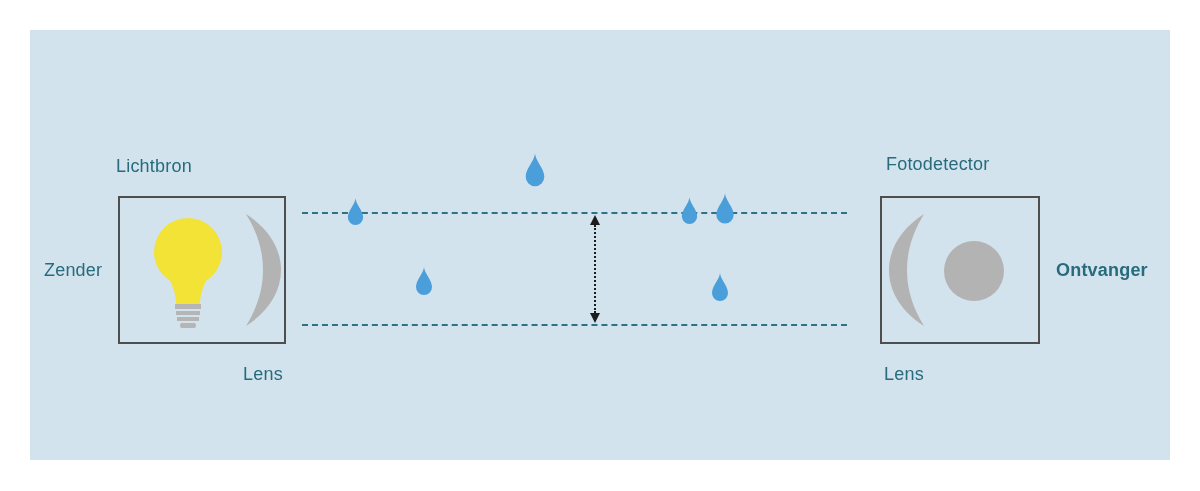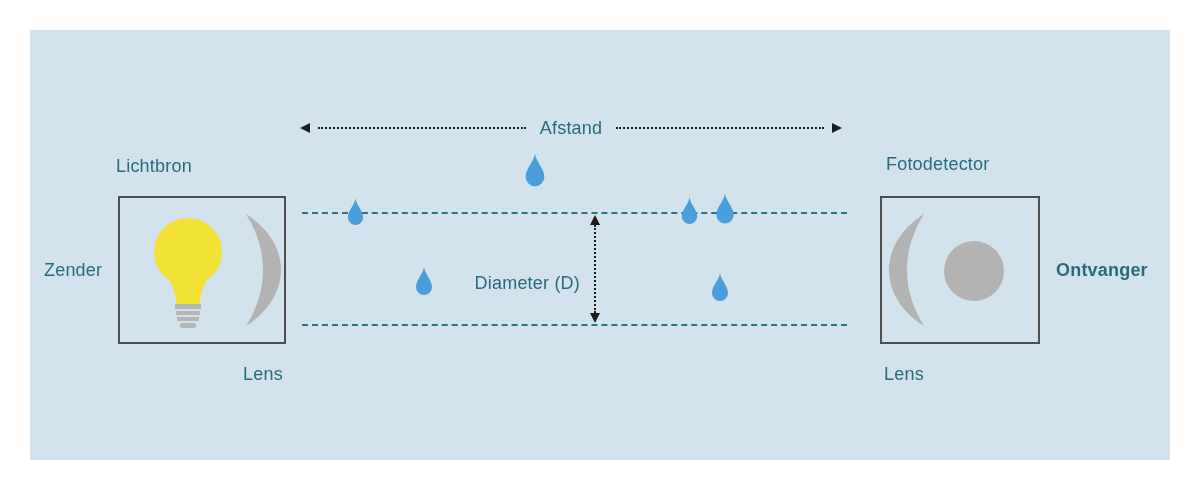--- a/index.html
+++ b/index.html
@@ -73,13 +73,6 @@
 
   <div class="panel"></div>
 
-  <div id="afstand-arrow">
-    <span class="ah ah-left"></span>
-    <span class="dotline"></span>
-    <span class="label">Afstand</span>
-    <span class="dotline"></span>
-    <span class="ah ah-right"></span>
-  </div>
 
   <div class="label" style="left:116px;top:156px;">Lichtbron</div>
   <div class="label" style="left:886px;top:154px;">Fotodetector</div>

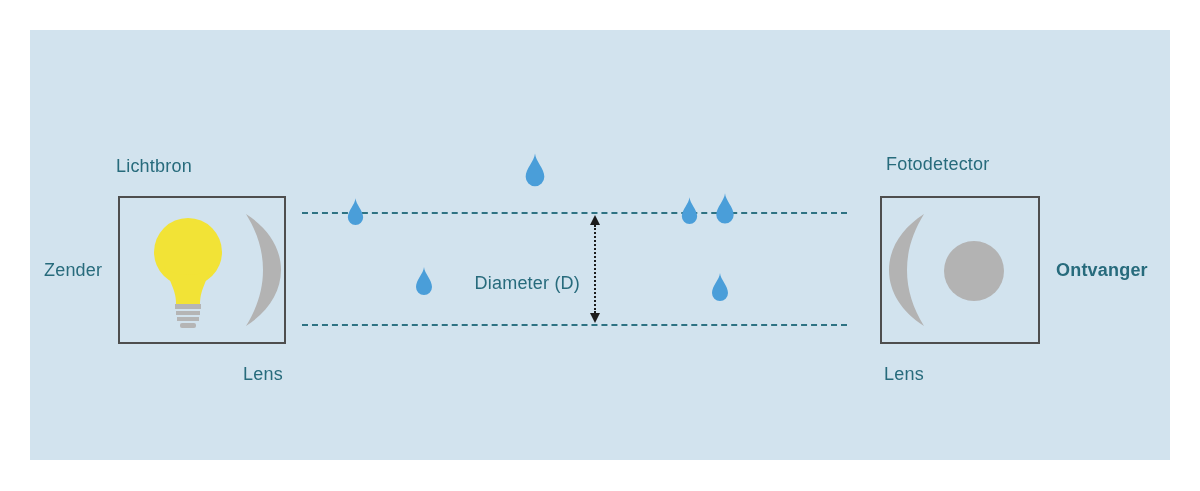--- a/index.html
+++ b/index.html
@@ -110,7 +110,6 @@
     <span class="vline"></span>
     <span class="ah ah-down"></span>
   </div>
-  <div id="diameter-label" class="label">Diameter (D)</div>
 
   <svg class="icon-abs" style="left:521px;top:152px;" width="28" height="38" viewBox="0 0 24 32" aria-hidden="true">
     <path d="M12 1 C 11.5 7.5, 4 14, 4 21 A 8 8 0 0 0 20 21 C 20 14, 12.5 7.5, 12 1 Z" fill="#4a9ed9"></path>

